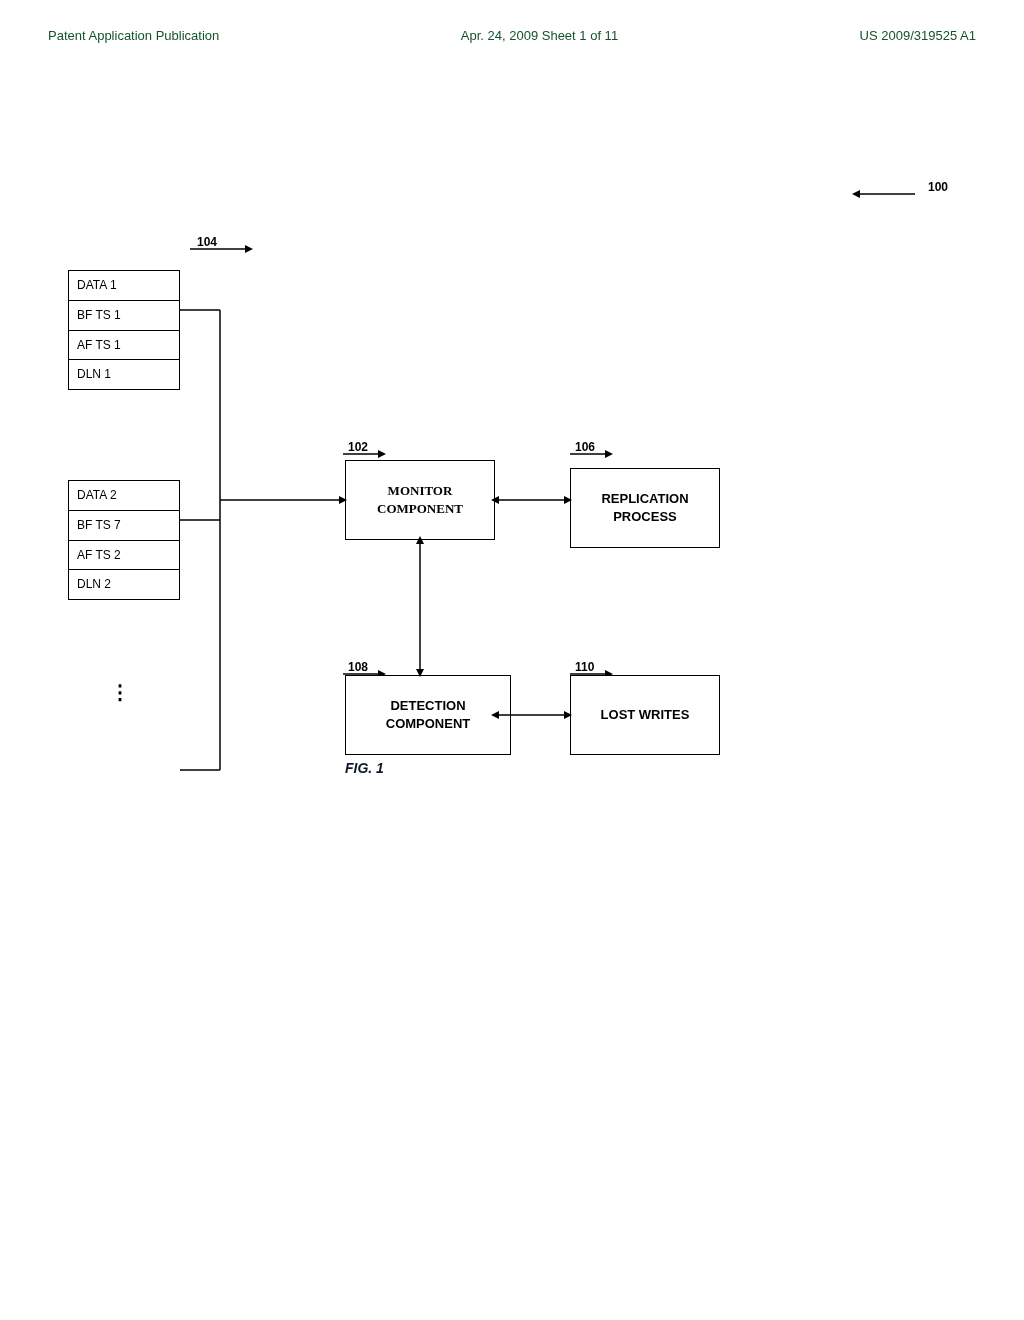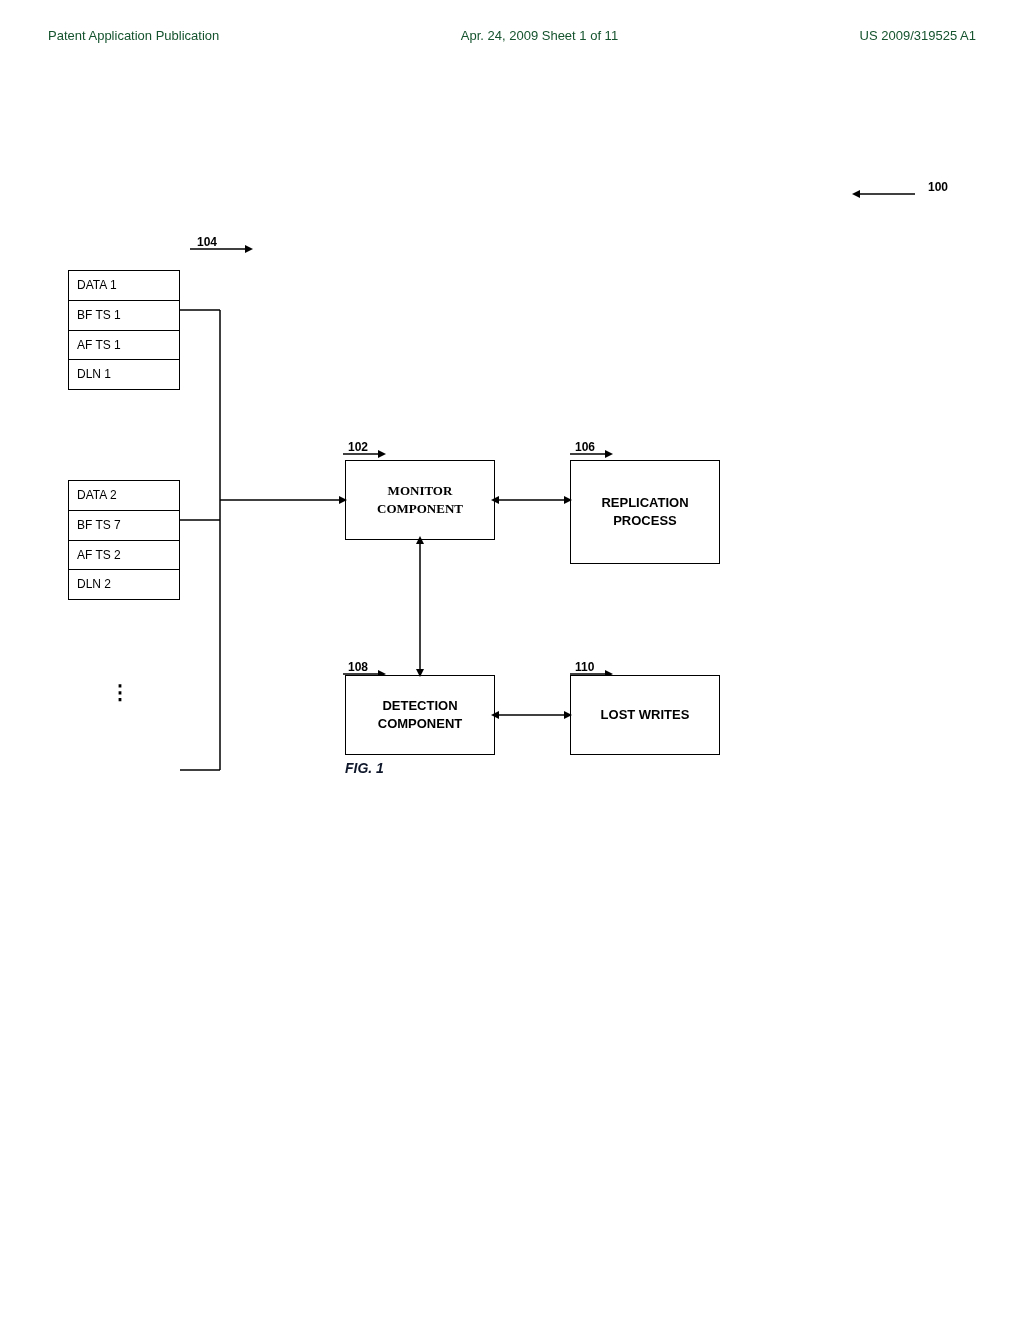--- a/index.html
+++ b/index.html
@@ -173,7 +173,7 @@
     <span style="position:relative; left:10px;">106</span>
   </div>
 
-  <div class="component-box" style="top: 360px; left: 510px; width: 150px; height: 104px;">
+  <div class="component-box" style="top: 368px; left: 510px; width: 150px; height: 80px;">
     <span>REPLICATION<br>PROCESS</span>
   </div>
 

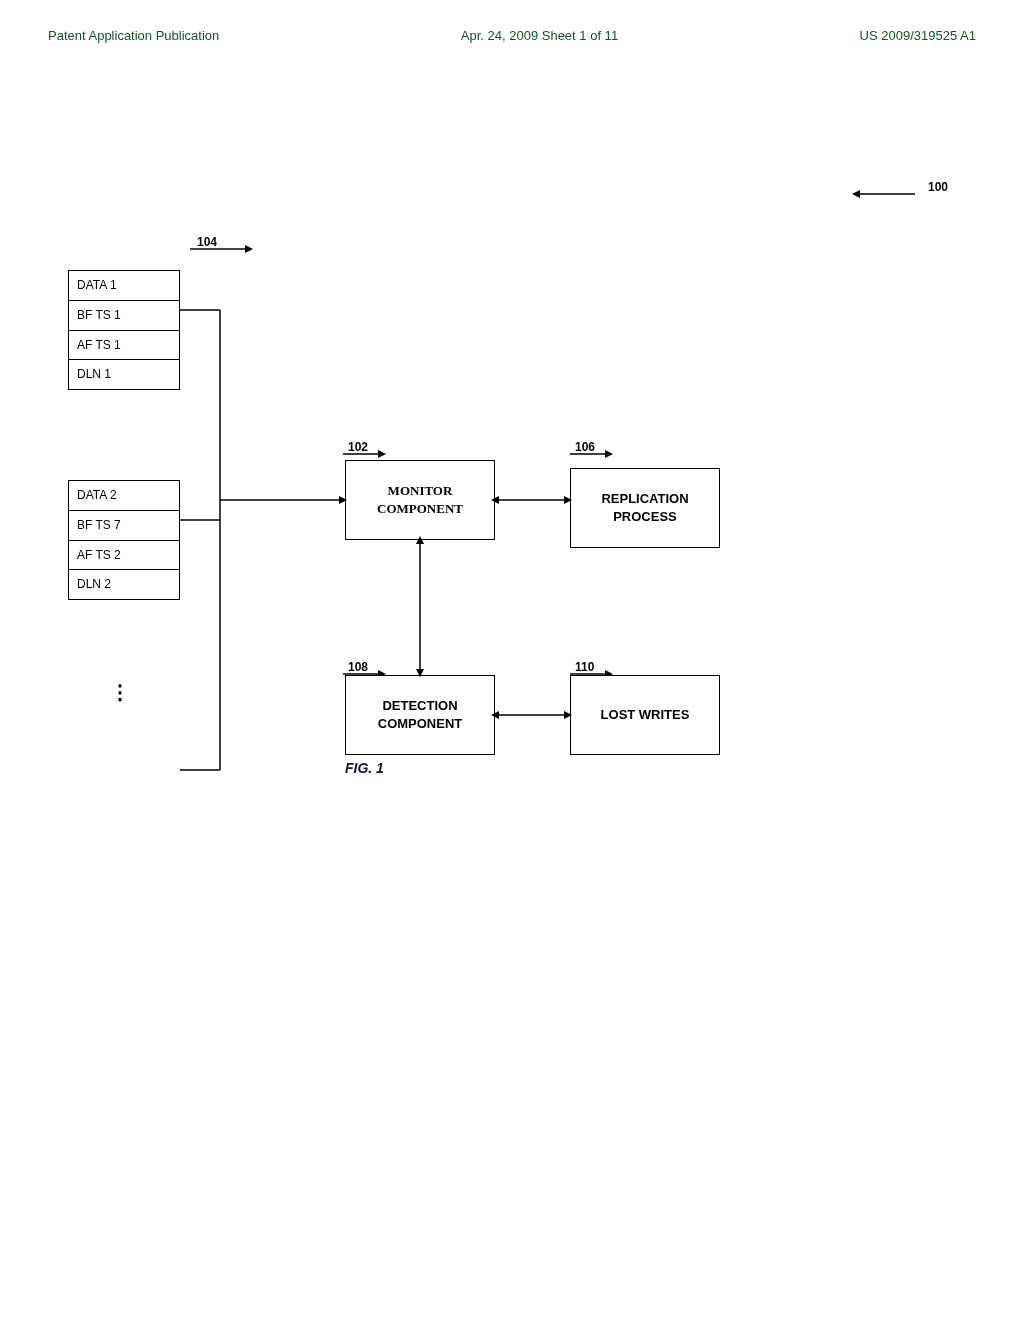--- a/index.html
+++ b/index.html
@@ -185,7 +185,7 @@
     <span style="position:relative; left:10px;">108</span>
   </div>
 
-  <div class="component-box" style="top: 575px; left: 285px; width: 150px; height: 80px;">
+  <div class="component-box" style="top: 575px; left: 285px; width: 166px; height: 80px;">
     <span>DETECTION<br>COMPONENT</span>
   </div>
 

